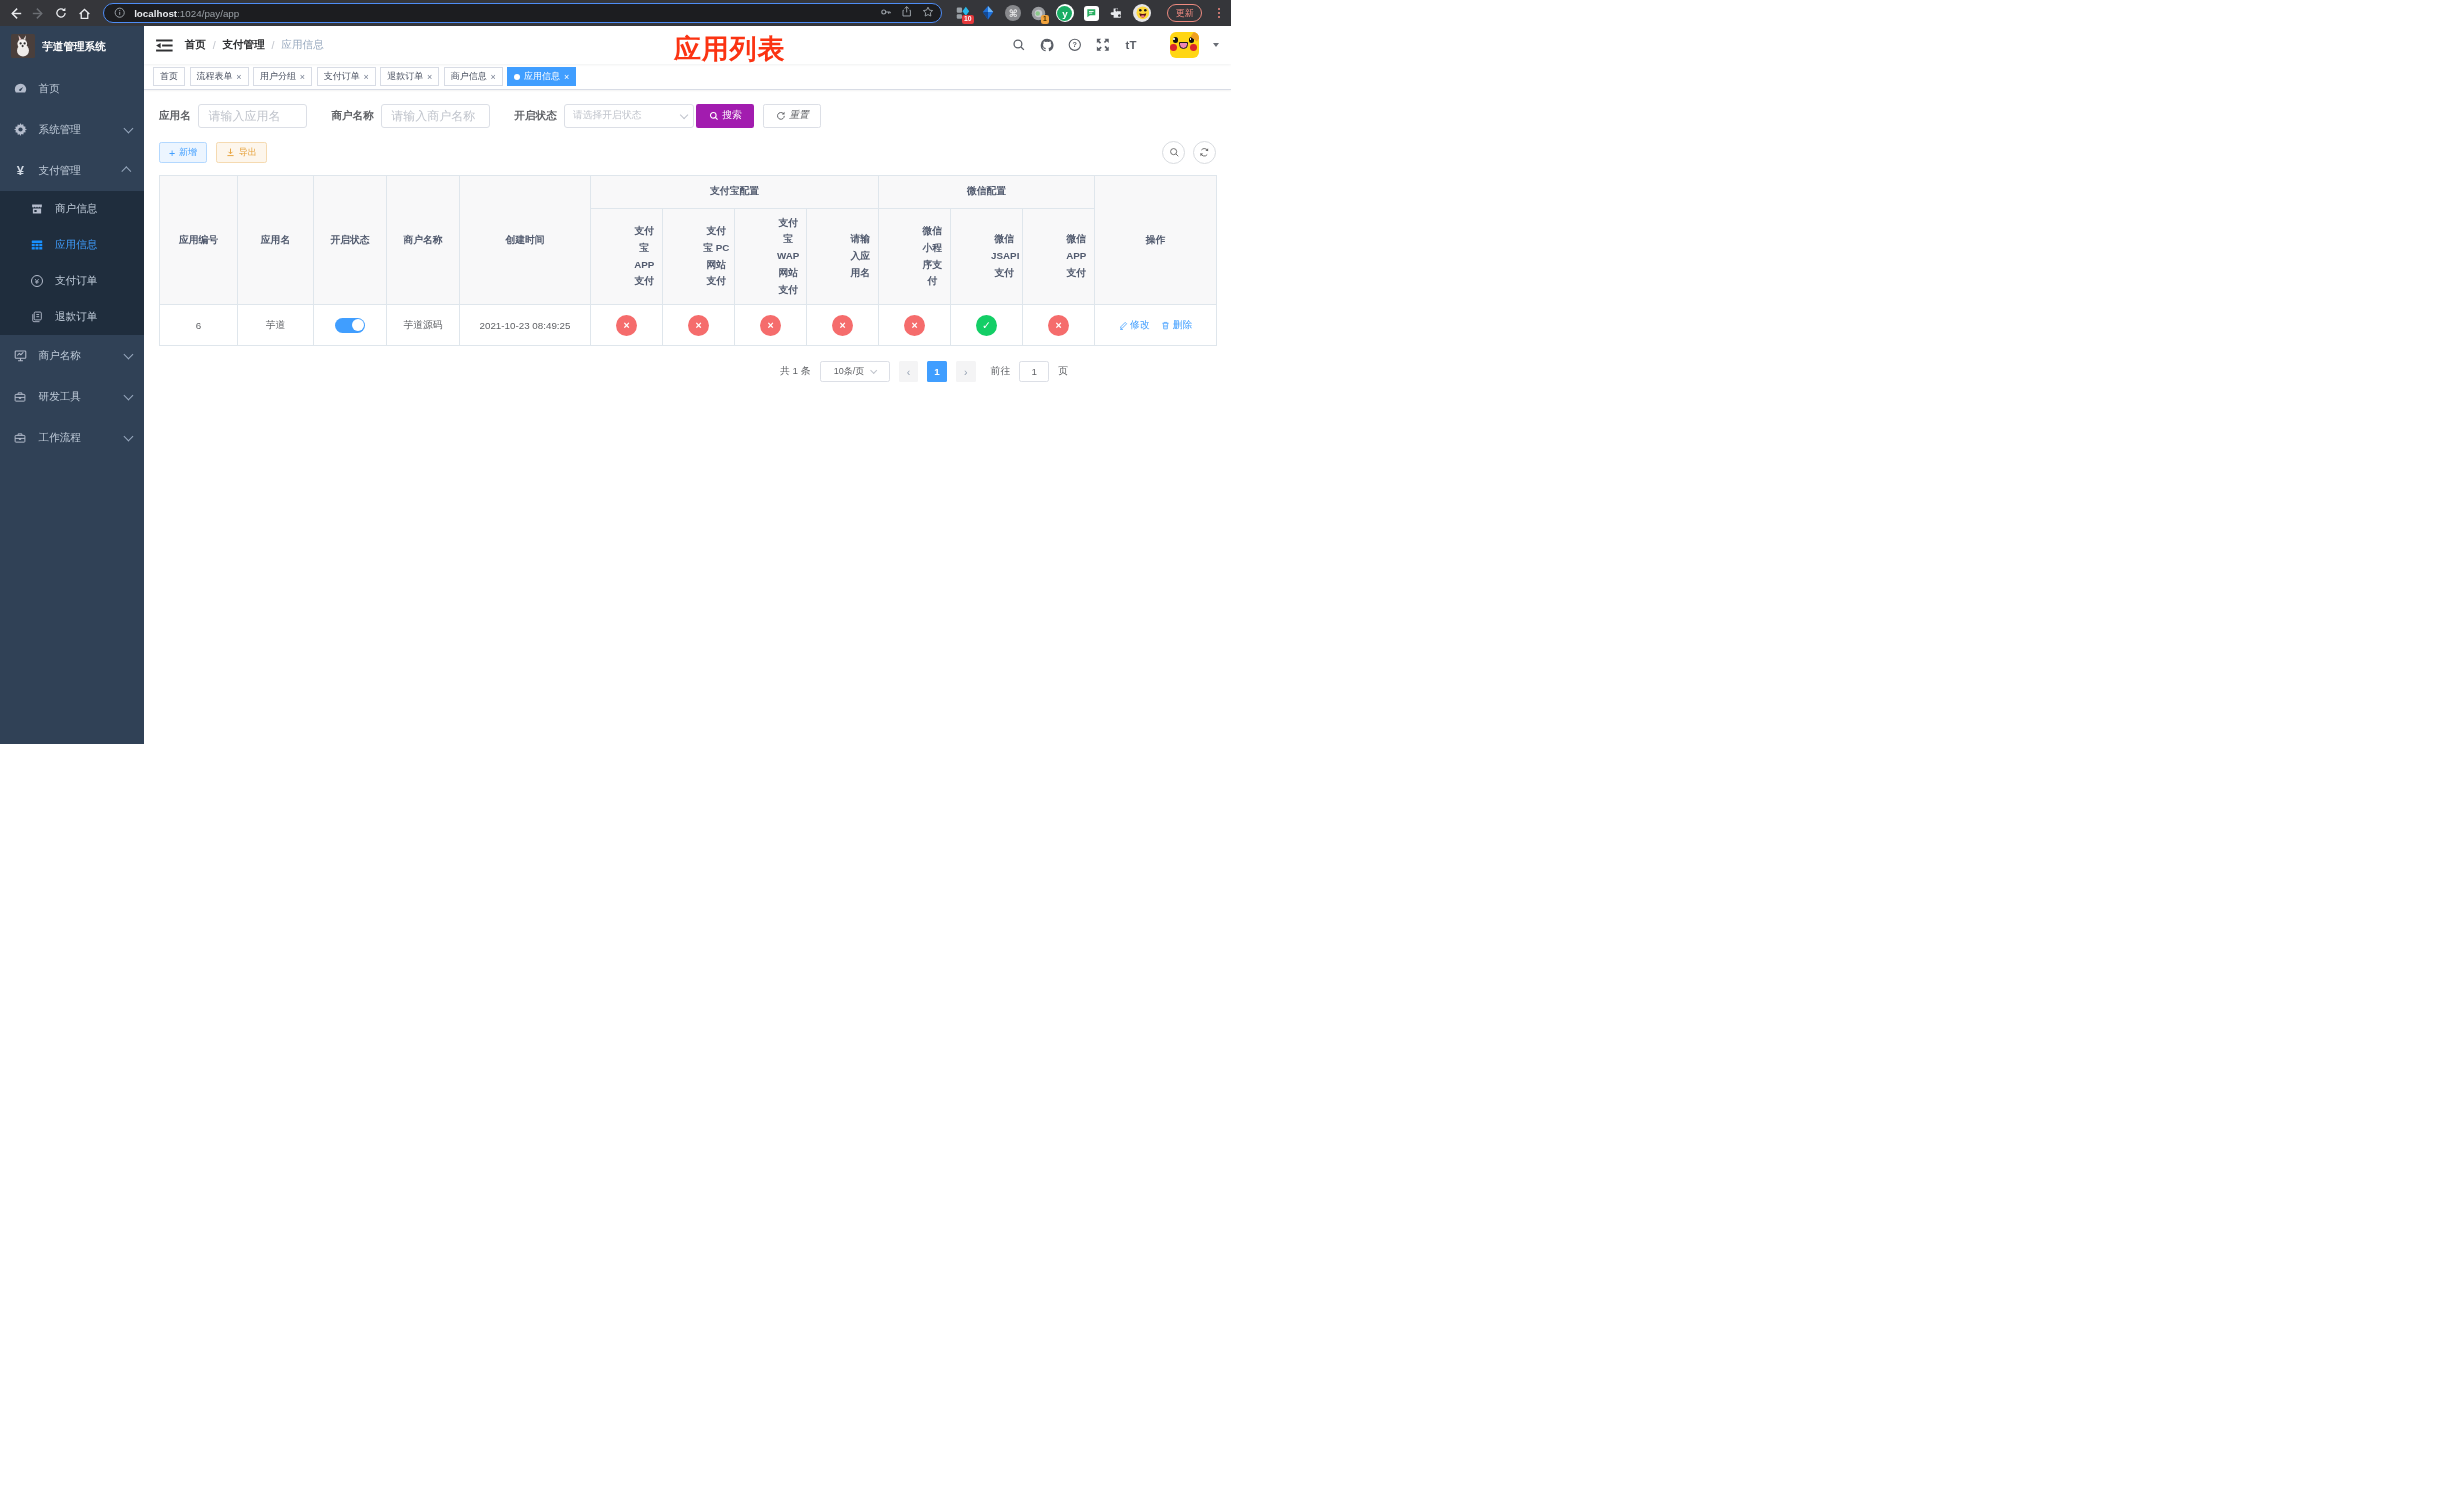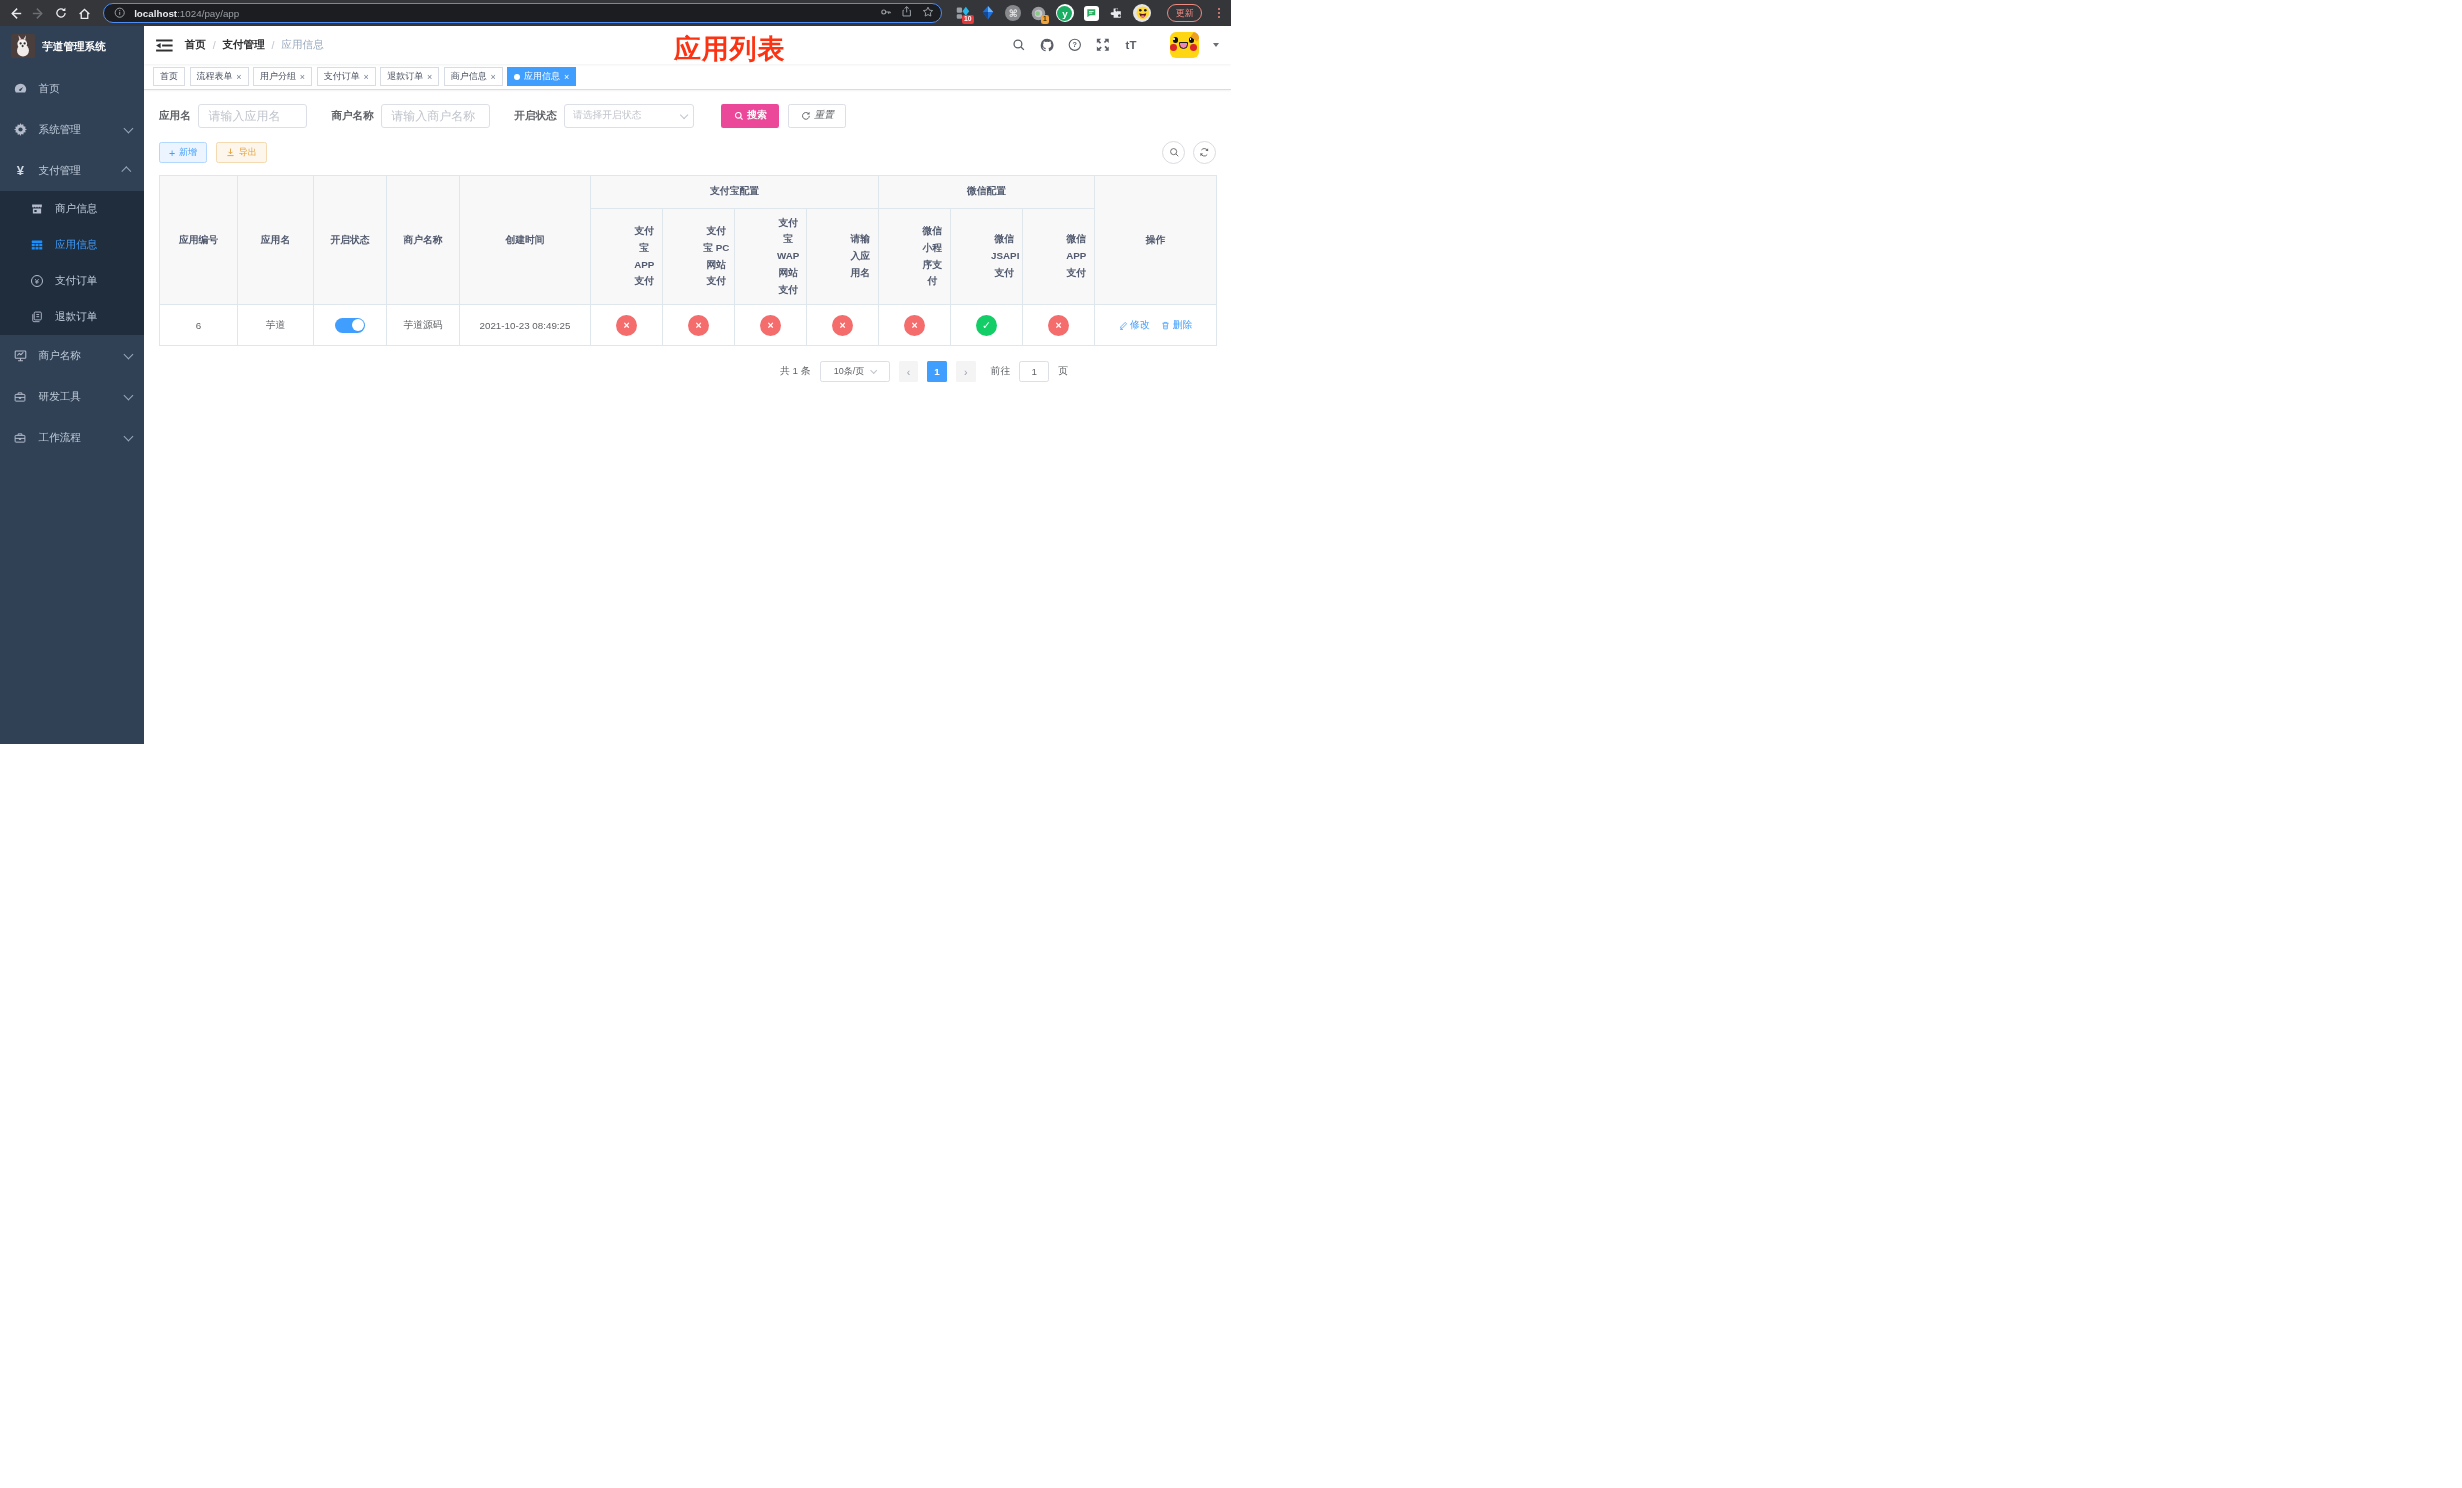--- a/index.html
+++ b/index.html
@@ -103,7 +103,7 @@
     border-bottom:1px solid #c0c4cc; transform:rotate(45deg) translateY(-1.5px); }
   .btn { height:24px; border-radius:2.3px; font-size:9.8px; display:inline-flex; align-items:center;
     gap:3.8px; padding:0 11.4px; cursor:pointer; border:0.8px solid transparent; white-space:nowrap; }
-  .btn-primary { background:#ec4899; color:#fff; margin-left:27px;font-weight:bold; }
+  .btn-primary { background:#a21caf; color:#fff; margin-left:2px; }
   .btn-plain { background:#fff; border-color:#dcdfe6; color:#606266; margin-left:9px;font-style:italic; }
   .toolbar-row { display:flex; align-items:center; margin-bottom:10.6px; }
   .btn-mini { height:21px; font-size:9px; padding:0 9px; border-radius:2.3px;

